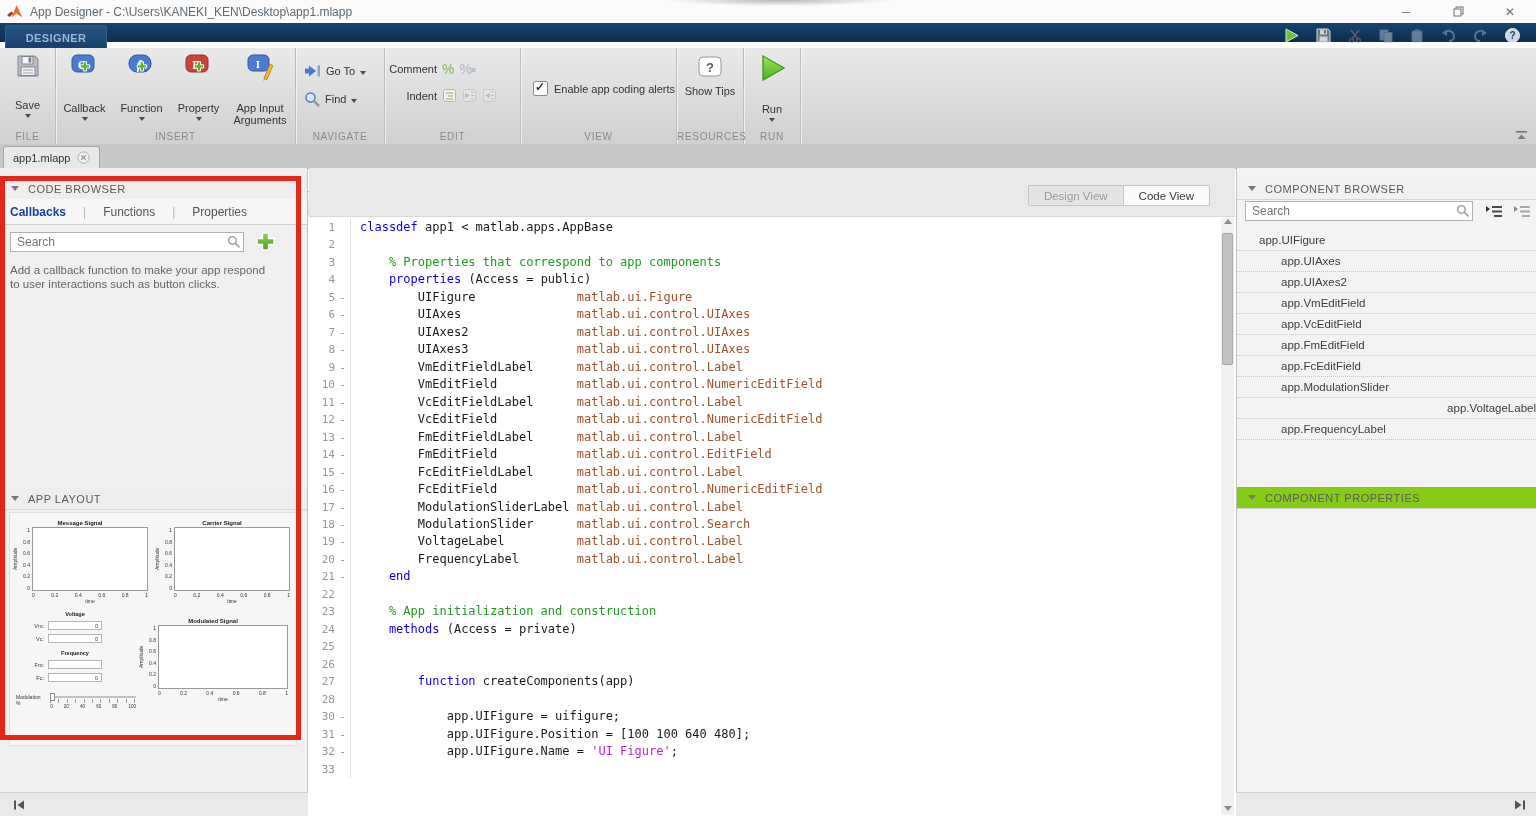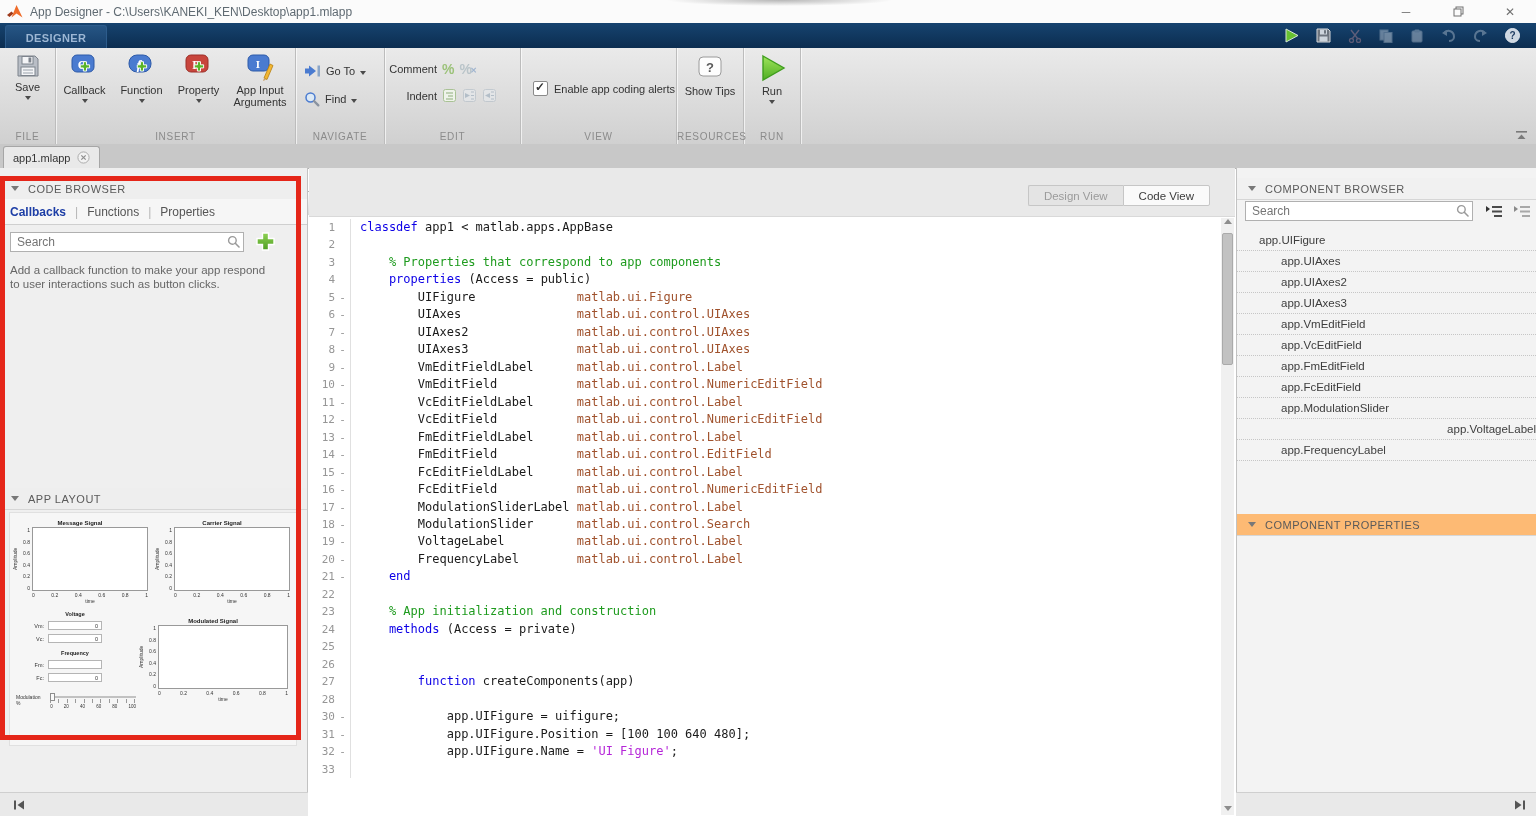--- a/index.html
+++ b/index.html
@@ -17,7 +17,7 @@
           background:radial-gradient(ellipse 50% 100% at 50% 0,rgba(70,70,70,.38),rgba(0,0,0,0) 75%);}
 
   
-  .tabbar{position:absolute;top:23px;left:0;right:0;height:25px;background:linear-gradient(#16436f,#0c2d50);}
+  .tabbar{position:absolute;top:23px;left:0;right:0;height:19px;background:linear-gradient(#16436f,#0c2d50);}
   .rtab{position:absolute;top:2px;height:23px;width:100px;display:flex;align-items:center;justify-content:center;
         font-size:11px;font-weight:bold;border-radius:3px 3px 0 0;letter-spacing:.4px;}
   .rtab.designer{left:5px;background:linear-gradient(#265584,#163e69);color:#9db7d4;border:1px solid #2d5c8c;border-bottom:none;}

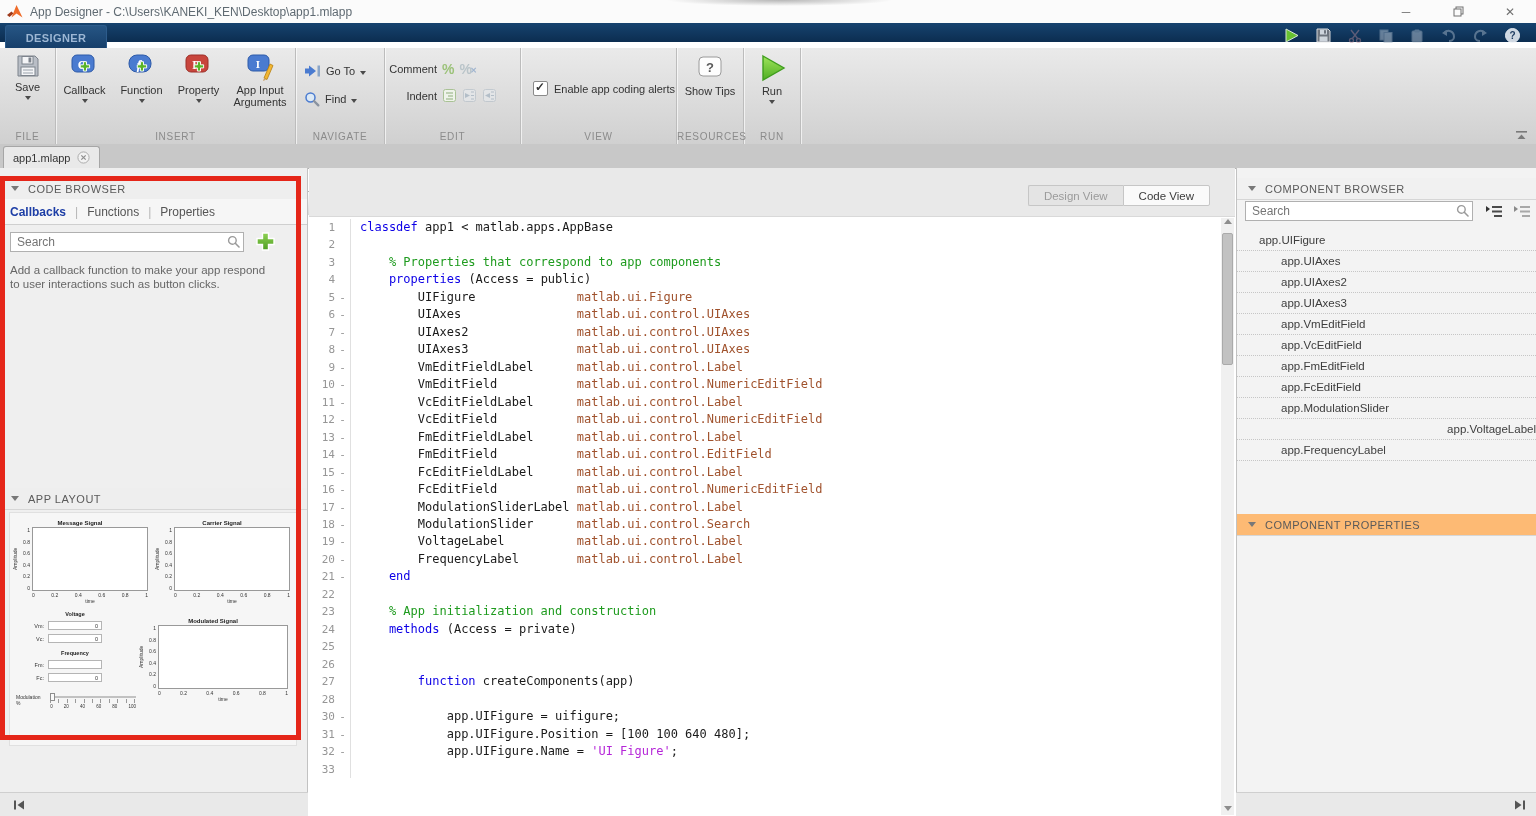--- a/index.html
+++ b/index.html
@@ -32,7 +32,7 @@
   .rsec{position:absolute;top:0;bottom:0;border-right:1px solid #bcbcbc;box-shadow:1px 0 0 rgba(255,255,255,.65);}
   .rsec-label{position:absolute;bottom:2px;left:0;right:0;text-align:center;font-size:10px;color:#8b8b8b;letter-spacing:.7px;}
   .bigbtn{display:flex;flex-direction:column;align-items:center;padding-top:5px;}
-  .bigbtn .lbl{font-size:11px;color:#333;line-height:12px;text-align:center;margin-top:2px;white-space:pre-line;}
+  .bigbtn .lbl{font-size:11px;color:#333;line-height:12px;text-align:center;margin-top:20px;white-space:pre-line;}
   .caret{width:0;height:0;border-left:3.5px solid transparent;border-right:3.5px solid transparent;border-top:4px solid #4a4a4a;margin-top:3px;}
   .insert-row{display:flex;height:100%;}
   .nav-row,.edit-row{display:flex;align-items:center;gap:5px;font-size:11px;color:#333;}

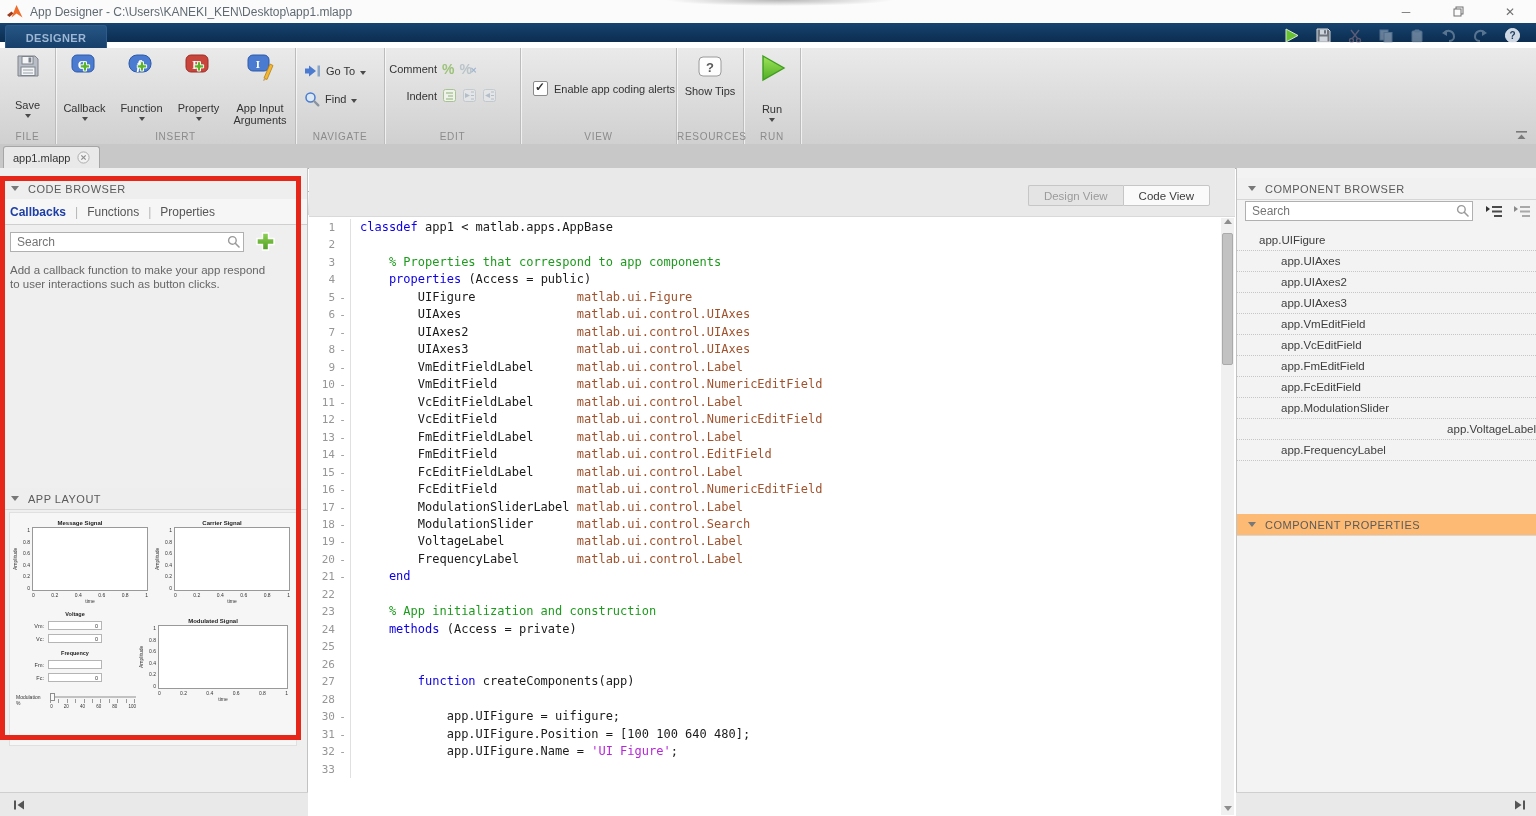--- a/index.html
+++ b/index.html
@@ -54,7 +54,7 @@
                 border-bottom:1px solid #d6d6d6;color:#5a5a5a;font-size:11px;letter-spacing:.5px;background:#eeeeee;}
   .tri{width:0;height:0;border-left:4px solid transparent;border-right:4px solid transparent;border-top:5px solid #787878;}
   .cb-tabs{position:absolute;top:31px;left:0;right:0;height:25px;background:#f6f6f6;border-bottom:1px solid #cfcfcf;
-           display:flex;align-items:center;gap:9px;padding-left:10px;font-size:12px;color:#555;}
+           display:flex;align-items:center;gap:17px;padding-left:10px;font-size:12px;color:#555;}
   .cb-tab.active{color:#1d3ea6;font-weight:bold;}
   .cb-sep{color:#b5b5b5;}
   .search-row{position:absolute;top:63px;left:10px;display:flex;align-items:center;}

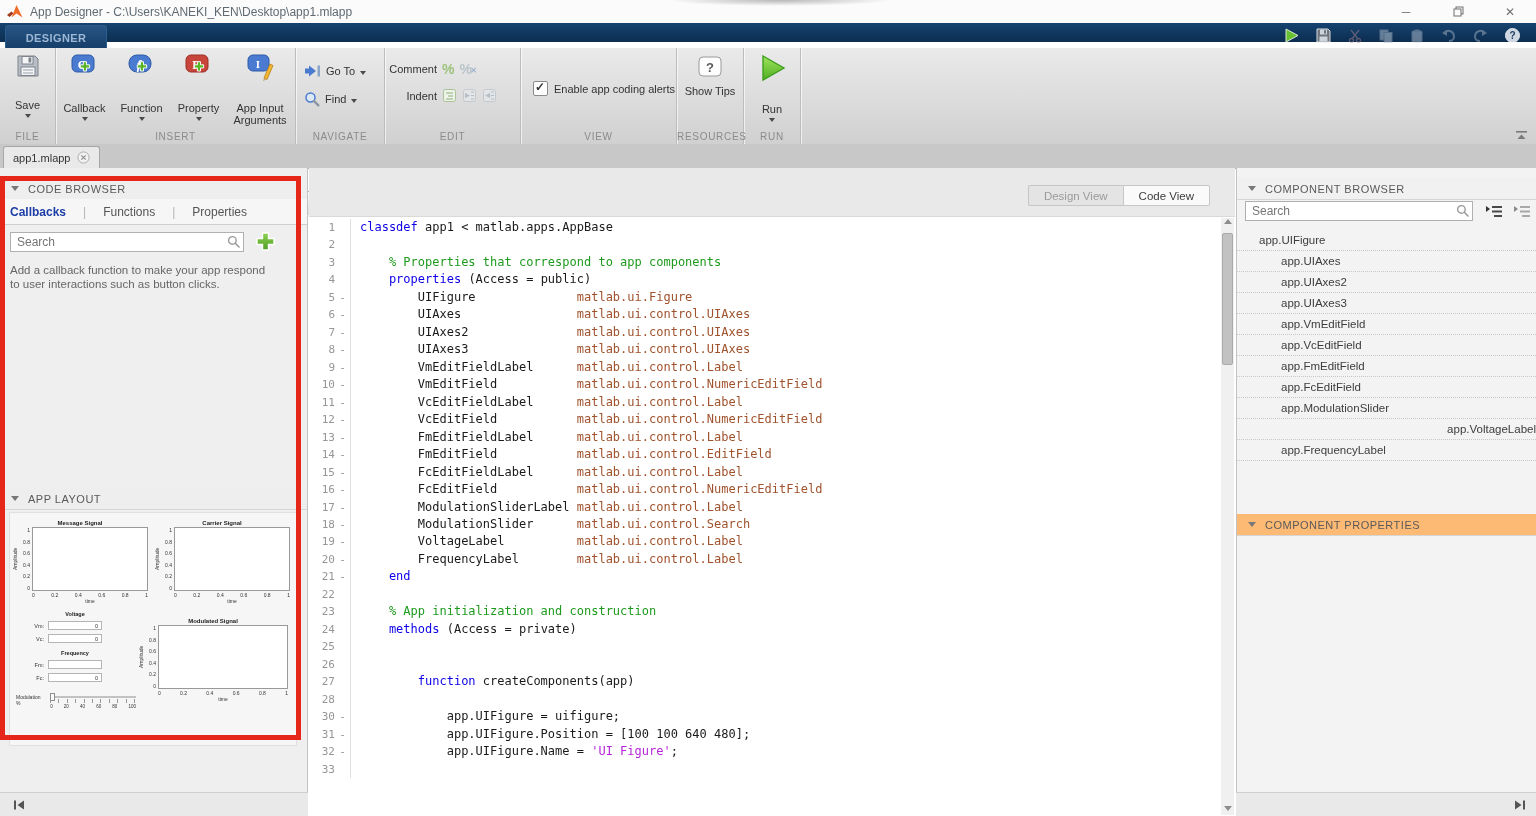--- a/index.html
+++ b/index.html
@@ -655,7 +655,6 @@
       <div class="comp-row" style="padding-left: 22px;">app.UIFigure</div>
       <div class="comp-row" style="padding-left: 44px;">app.UIAxes</div>
       <div class="comp-row" style="padding-left: 44px;">app.UIAxes2</div>
-      <div class="comp-row" style="padding-left: 44px;">app.UIAxes3</div>
       <div class="comp-row" style="padding-left: 44px;">app.VmEditField</div>
       <div class="comp-row" style="padding-left: 44px;">app.VcEditField</div>
       <div class="comp-row" style="padding-left: 44px;">app.FmEditField</div>

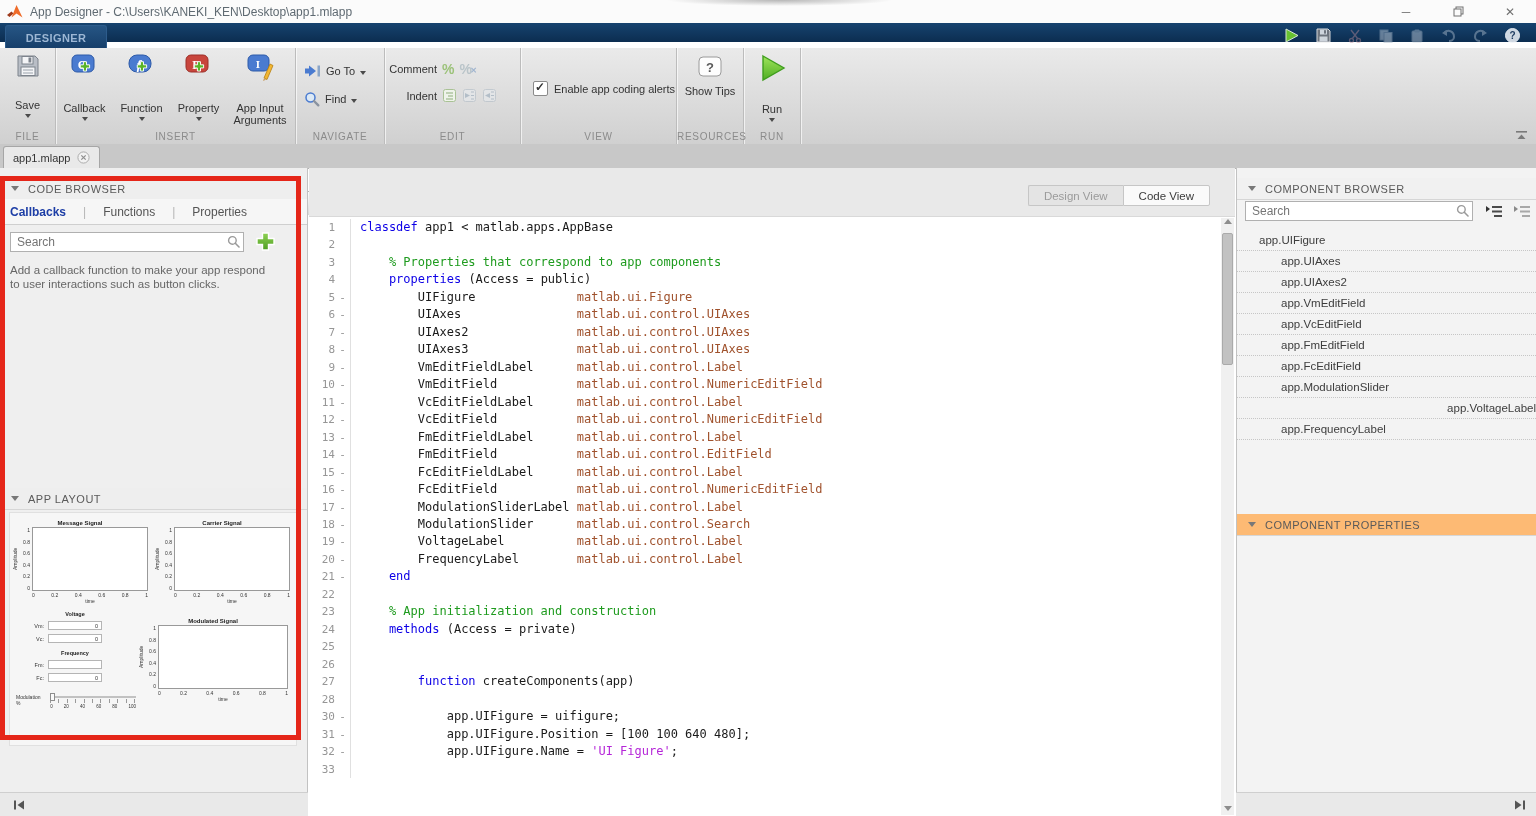--- a/index.html
+++ b/index.html
@@ -663,7 +663,7 @@
       <div class="comp-row" style="padding-left: 44px; text-align: right;">app.VoltageLabel</div>
       <div class="comp-row" style="padding-left: 44px;">app.FrequencyLabel</div>
     </div>
-  <div class="panel-header" style="top:319px;background:#fdba74;margin-top:27px;">
+  <div class="panel-header" style="top:319px;background:#84cc16;">
     <span class="tri"></span>
     <span>COMPONENT PROPERTIES</span>
   </div>

